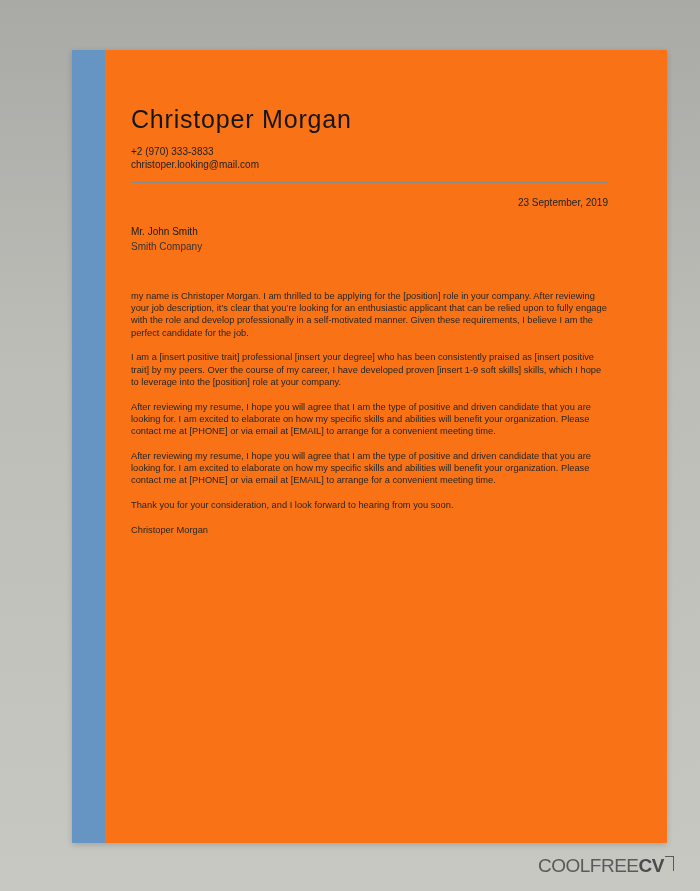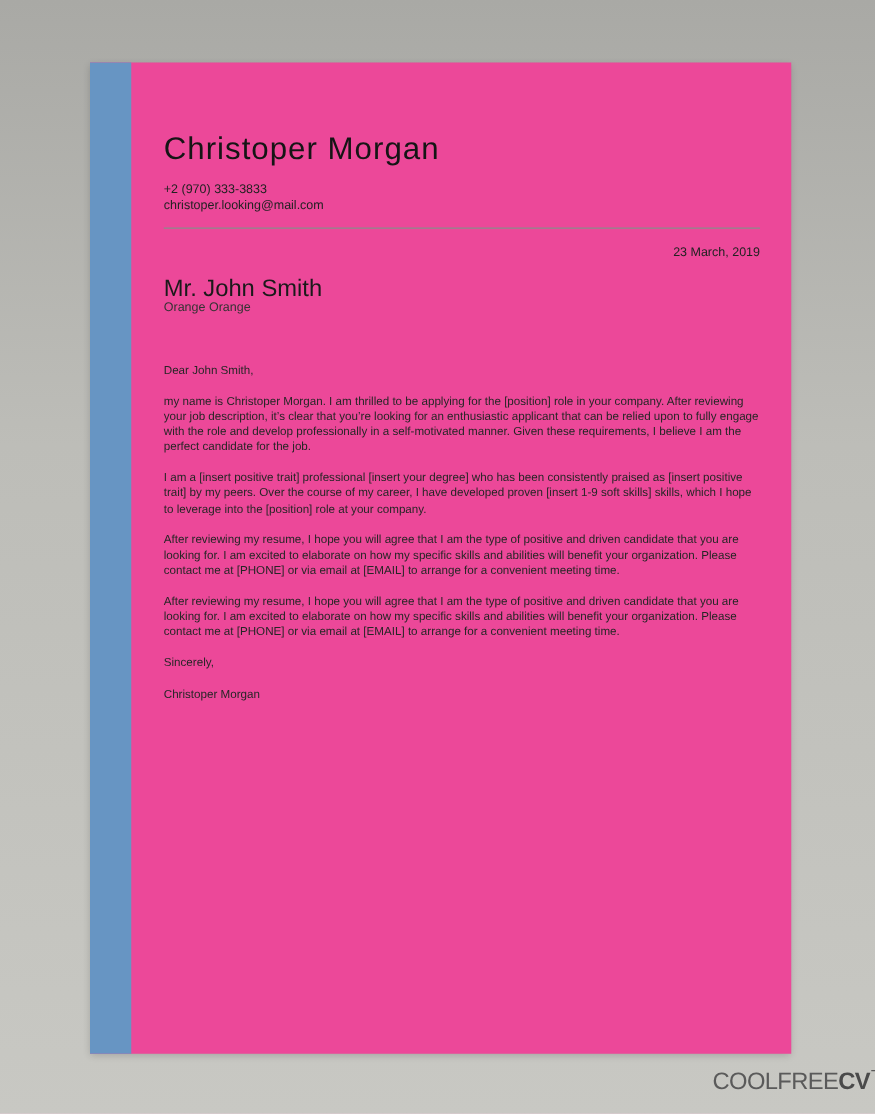--- a/index.html
+++ b/index.html
@@ -4,7 +4,7 @@
 <style>
   html,body{margin:0;padding:0;}
   body{width:700px;height:891px;background:linear-gradient(180deg,#a9a9a5 0%,#bdbdb8 40%,#c8c8c3 100%);position:relative;overflow:hidden;font-family:"Liberation Sans",sans-serif;}
-  .page{position:absolute;left:72px;top:50px;width:561px;height:793px;background:#ec4899;box-shadow:0 2px 6px rgba(0,0,0,0.18);}
+  .page{position:absolute;left:72px;top:50px;width:561px;height:793px;background:#f97316;box-shadow:0 2px 6px rgba(0,0,0,0.18);padding-left:34px;}
   .sidebar{position:absolute;left:0;top:0;width:33px;height:100%;background:#6795c3;}
   .content{position:absolute;left:59px;top:0;width:477px;}
   .name{position:absolute;top:55px;left:0;font-size:25px;letter-spacing:0.8px;color:#151515;white-space:nowrap;}

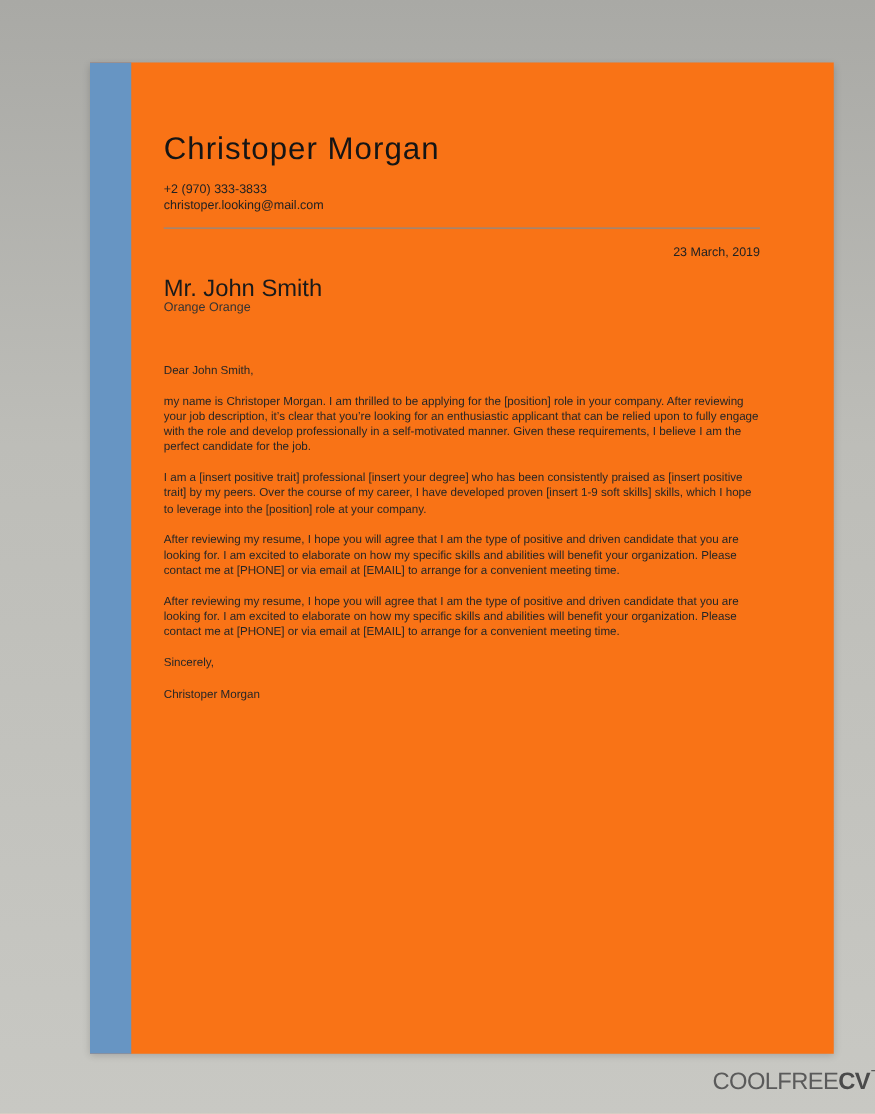--- a/index.html
+++ b/index.html
@@ -33,7 +33,7 @@
       <div>christoper.looking@mail.com</div>
     </div>
     <div class="rule"></div>
-    <div class="date">23 March, 2019</div>
+    <div class="date">23 September, 2019</div>
     <div class="recipient">
       <div class="rname">Mr. John Smith</div>
       <div class="rcomp">Orange Orange</div>

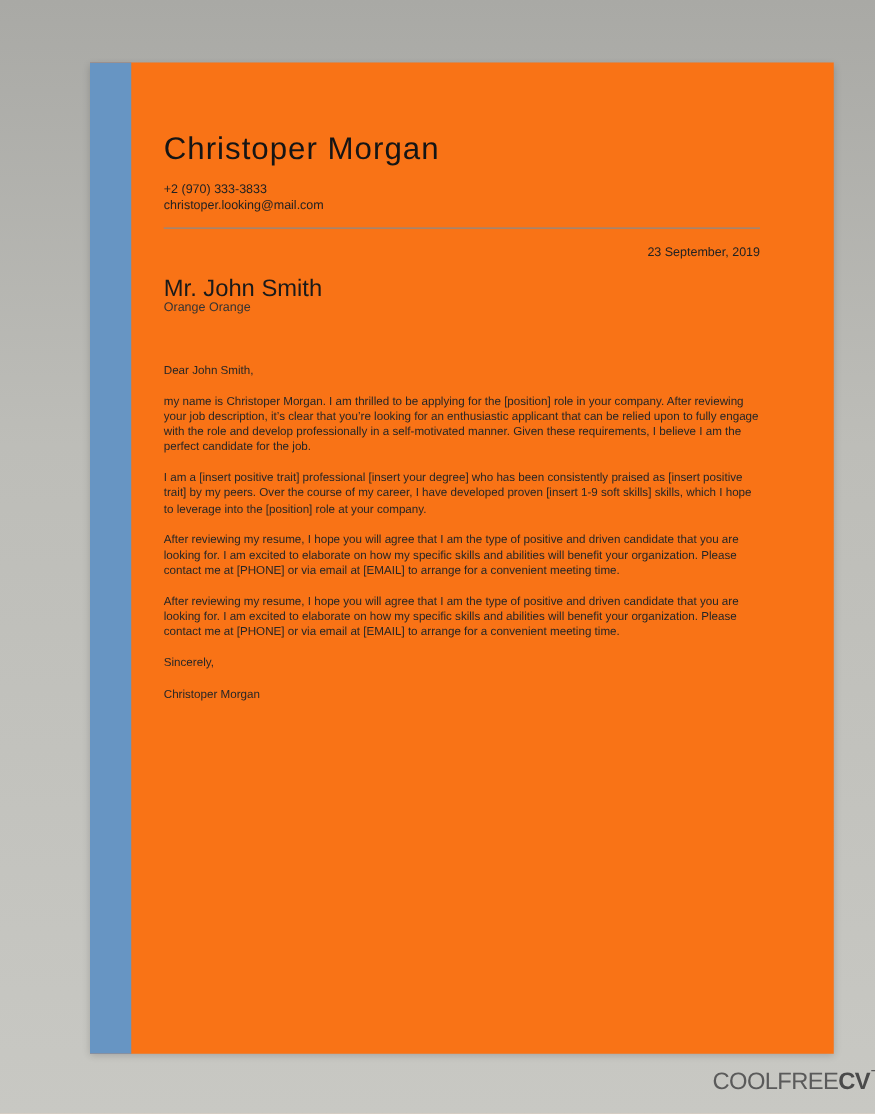--- a/index.html
+++ b/index.html
@@ -12,7 +12,7 @@
   .rule{position:absolute;top:132px;left:0;width:477px;height:1px;background:#8a8a8a;}
   .date{position:absolute;top:147px;right:0;font-size:10px;color:#222;}
   .recipient{position:absolute;top:173px;left:0;}
-  .recipient .rname{font-size:19px;color:#1a1a1a;line-height:17px;}
+  .recipient .rname{font-size:10px;color:#1a1a1a;line-height:17px;}
   .recipient .rcomp{font-size:10px;color:#333;line-height:13px;}
   .body{position:absolute;top:240px;left:0;width:477px;font-size:9.3px;line-height:12.2px;color:#262626;}
   .body p{margin:0 0 12.6px 0;}

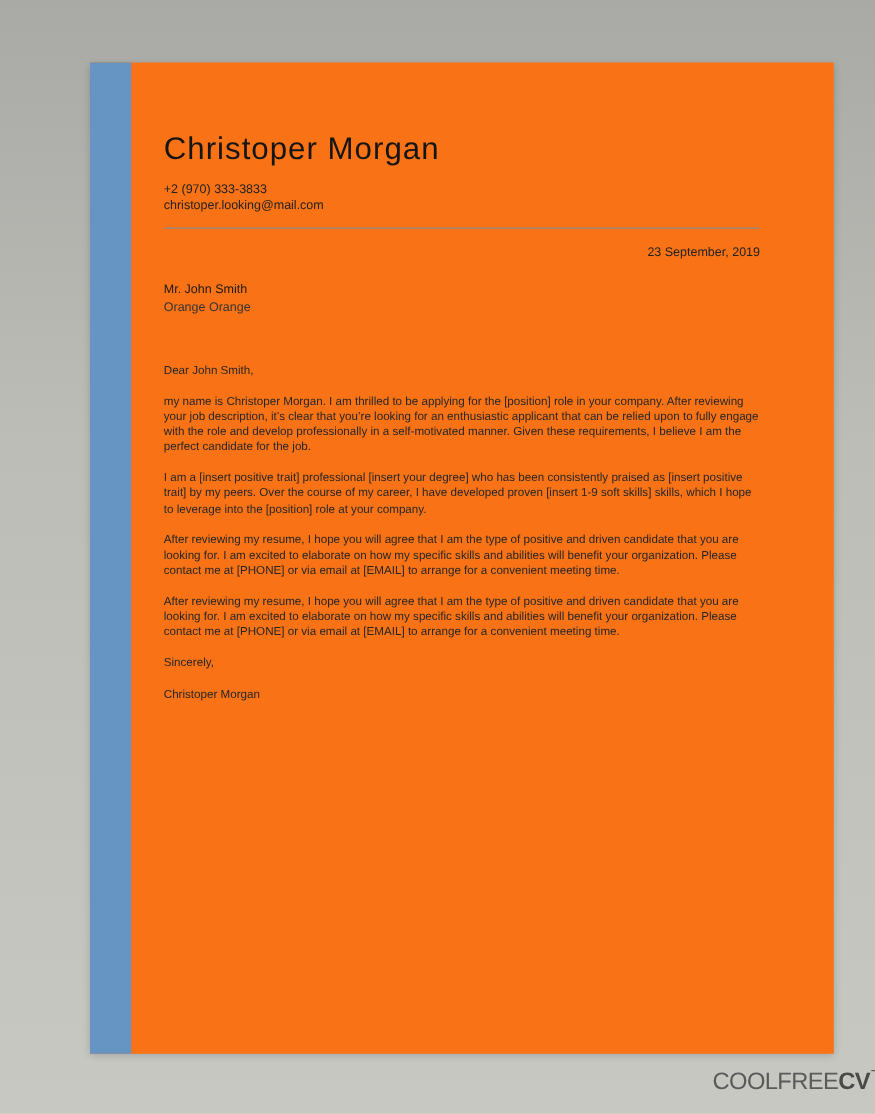--- a/index.html
+++ b/index.html
@@ -36,7 +36,7 @@
     <div class="date">23 September, 2019</div>
     <div class="recipient">
       <div class="rname">Mr. John Smith</div>
-      <div class="rcomp">Orange Orange</div>
+      <div class="rcomp">Smith Company</div>
     </div>
     <div class="body">
       <p>Dear John Smith,</p>

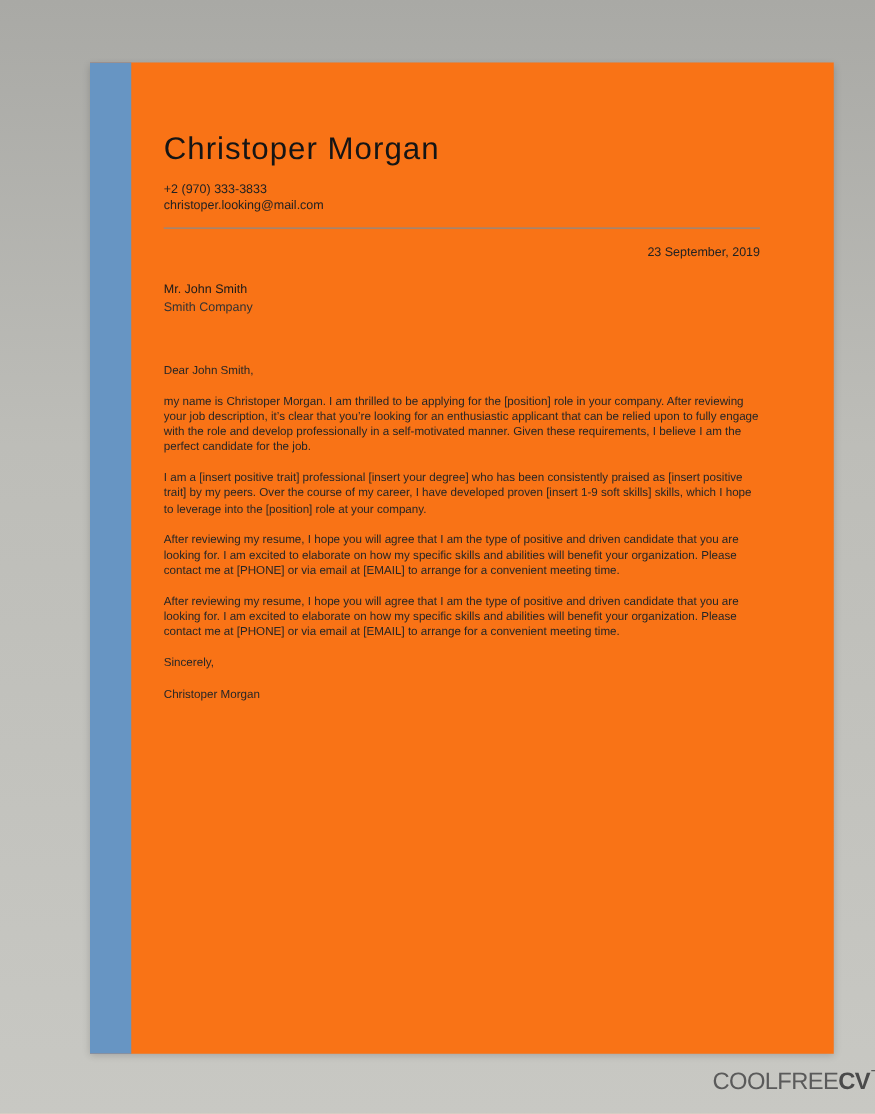--- a/index.html
+++ b/index.html
@@ -39,7 +39,6 @@
       <div class="rcomp">Smith Company</div>
     </div>
     <div class="body">
-      <p>Dear John Smith,</p>
       <p>my name is Christoper Morgan. I am thrilled to be applying for the [position] role in your company. After reviewing your job description, it’s clear that you’re looking for an enthusiastic applicant that can be relied upon to fully engage with the role and develop professionally in a self-motivated manner. Given these requirements, I believe I am the perfect candidate for the job.</p>
       <p>I am a [insert positive trait] professional [insert your degree] who has been consistently praised as [insert positive trait] by my peers. Over the course of my career, I have developed proven [insert 1-9 soft skills] skills, which I hope to leverage into the [position] role at your company.</p>
       <p>After reviewing my resume, I hope you will agree that I am the type of positive and driven candidate that you are looking for. I am excited to elaborate on how my specific skills and abilities will benefit your organization. Please contact me at [PHONE] or via email at [EMAIL] to arrange for a convenient meeting time.</p>

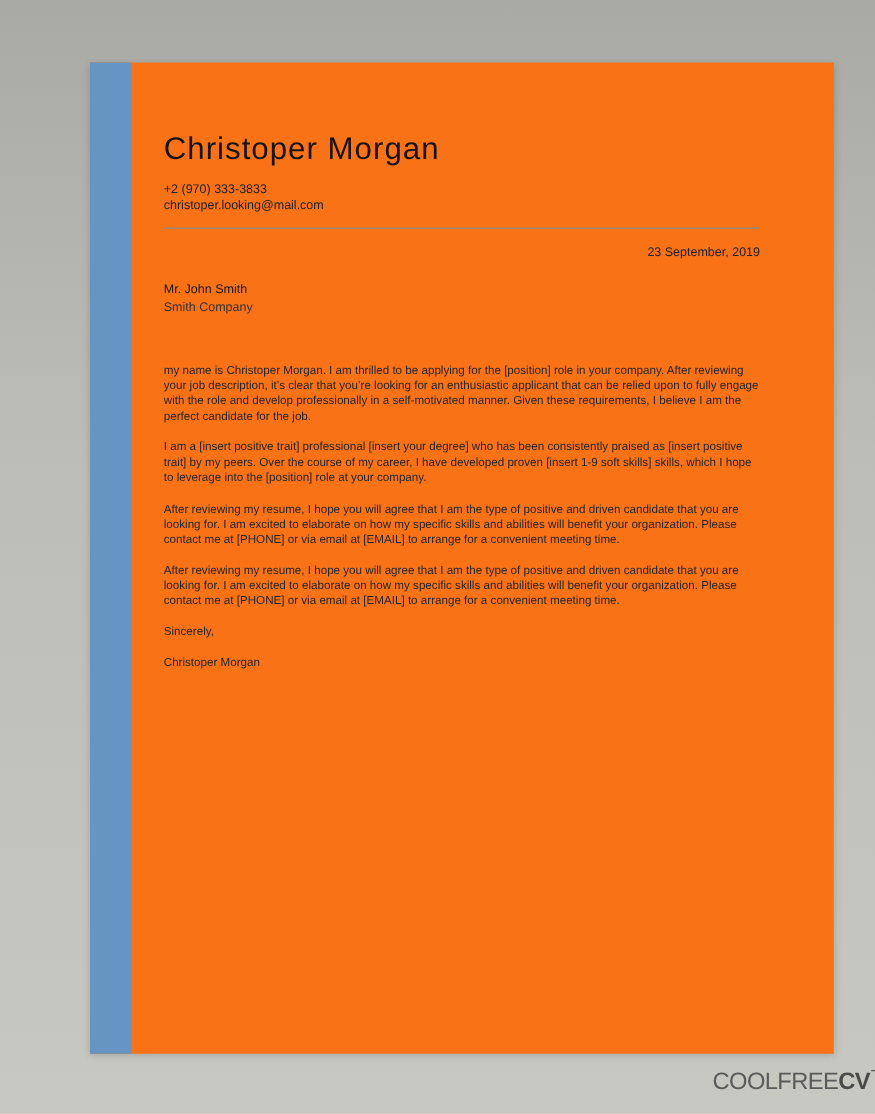--- a/index.html
+++ b/index.html
@@ -43,6 +43,7 @@
       <p>I am a [insert positive trait] professional [insert your degree] who has been consistently praised as [insert positive trait] by my peers. Over the course of my career, I have developed proven [insert 1-9 soft skills] skills, which I hope to leverage into the [position] role at your company.</p>
       <p>After reviewing my resume, I hope you will agree that I am the type of positive and driven candidate that you are looking for. I am excited to elaborate on how my specific skills and abilities will benefit your organization. Please contact me at [PHONE] or via email at [EMAIL] to arrange for a convenient meeting time.</p>
       <p>After reviewing my resume, I hope you will agree that I am the type of positive and driven candidate that you are looking for. I am excited to elaborate on how my specific skills and abilities will benefit your organization. Please contact me at [PHONE] or via email at [EMAIL] to arrange for a convenient meeting time.</p>
+      <p>Thank you for your consideration, and I look forward to hearing from you soon.</p>
       <p>Sincerely,</p>
       <p>Christoper Morgan</p>
     </div>

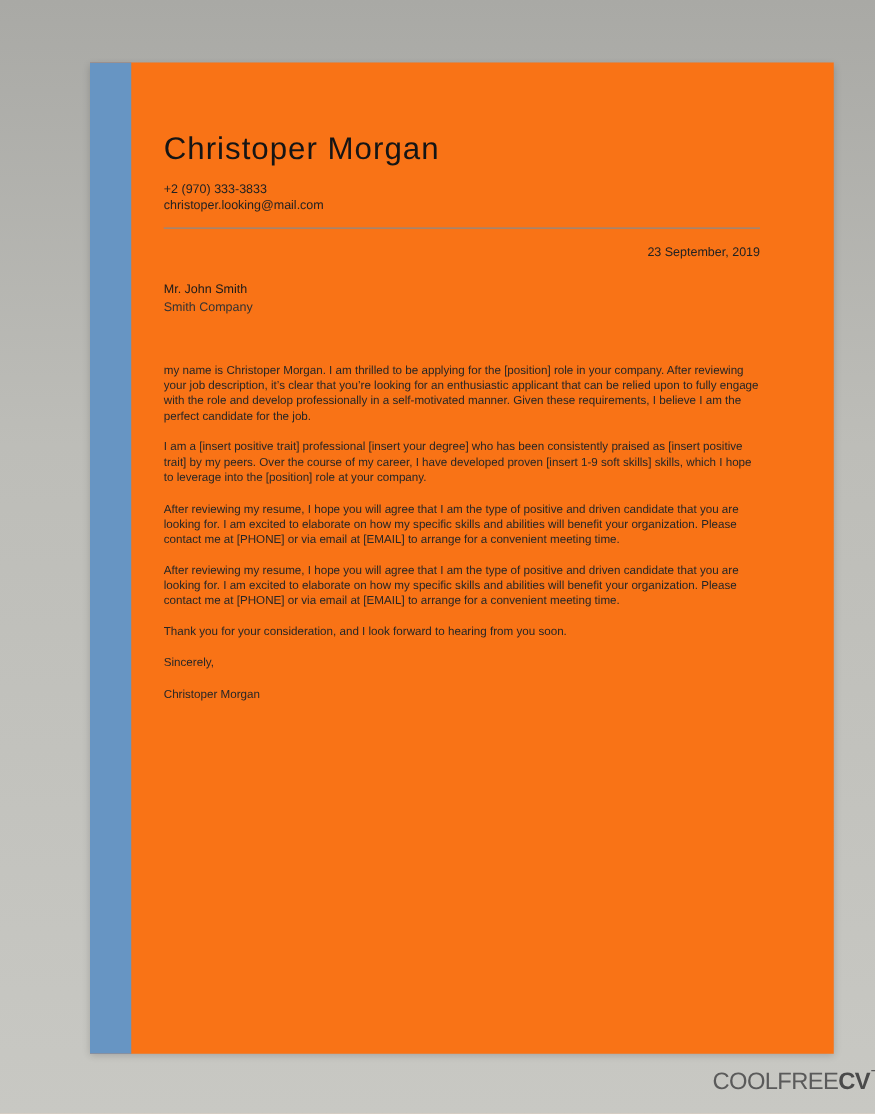--- a/index.html
+++ b/index.html
@@ -44,7 +44,6 @@
       <p>After reviewing my resume, I hope you will agree that I am the type of positive and driven candidate that you are looking for. I am excited to elaborate on how my specific skills and abilities will benefit your organization. Please contact me at [PHONE] or via email at [EMAIL] to arrange for a convenient meeting time.</p>
       <p>After reviewing my resume, I hope you will agree that I am the type of positive and driven candidate that you are looking for. I am excited to elaborate on how my specific skills and abilities will benefit your organization. Please contact me at [PHONE] or via email at [EMAIL] to arrange for a convenient meeting time.</p>
       <p>Thank you for your consideration, and I look forward to hearing from you soon.</p>
-      <p>Sincerely,</p>
       <p>Christoper Morgan</p>
     </div>
   </div>

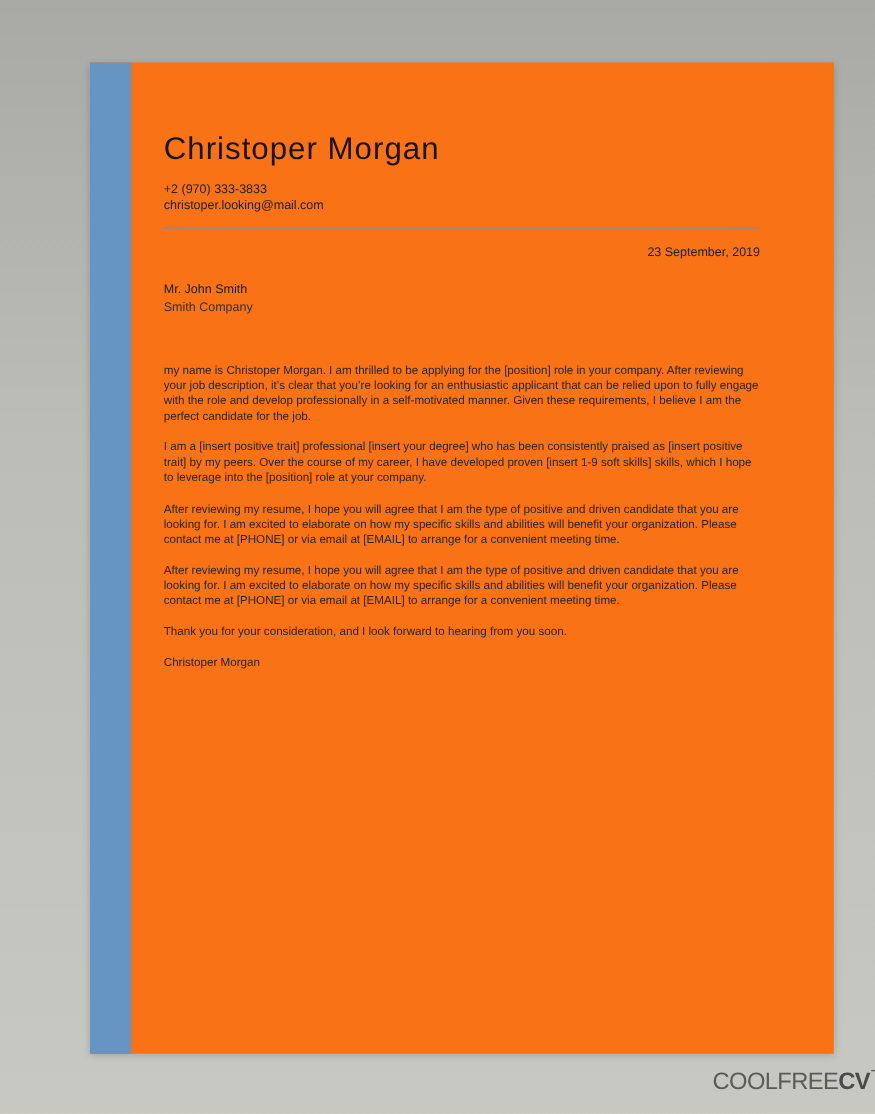--- a/index.html
+++ b/index.html
@@ -16,7 +16,7 @@
   .recipient .rcomp{font-size:10px;color:#333;line-height:13px;}
   .body{position:absolute;top:240px;left:0;width:477px;font-size:9.3px;line-height:12.2px;color:#262626;}
   .body p{margin:0 0 12.6px 0;}
-  .brand{position:absolute;left:538px;top:855px;font-size:19px;letter-spacing:-0.5px;color:#5a5a5a;white-space:nowrap;margin-left:32px;}
+  .brand{position:absolute;left:538px;top:855px;font-size:19px;letter-spacing:-0.5px;color:#5a5a5a;white-space:nowrap;}
   .brand .thin{font-weight:normal;}
   .brand .bold{font-weight:bold;color:#4a4a4a;}
   .brand .corner{position:absolute;right:-10px;top:1px;width:8px;height:14px;border-top:1px solid #5a5a5a;border-right:1px solid #5a5a5a;}

